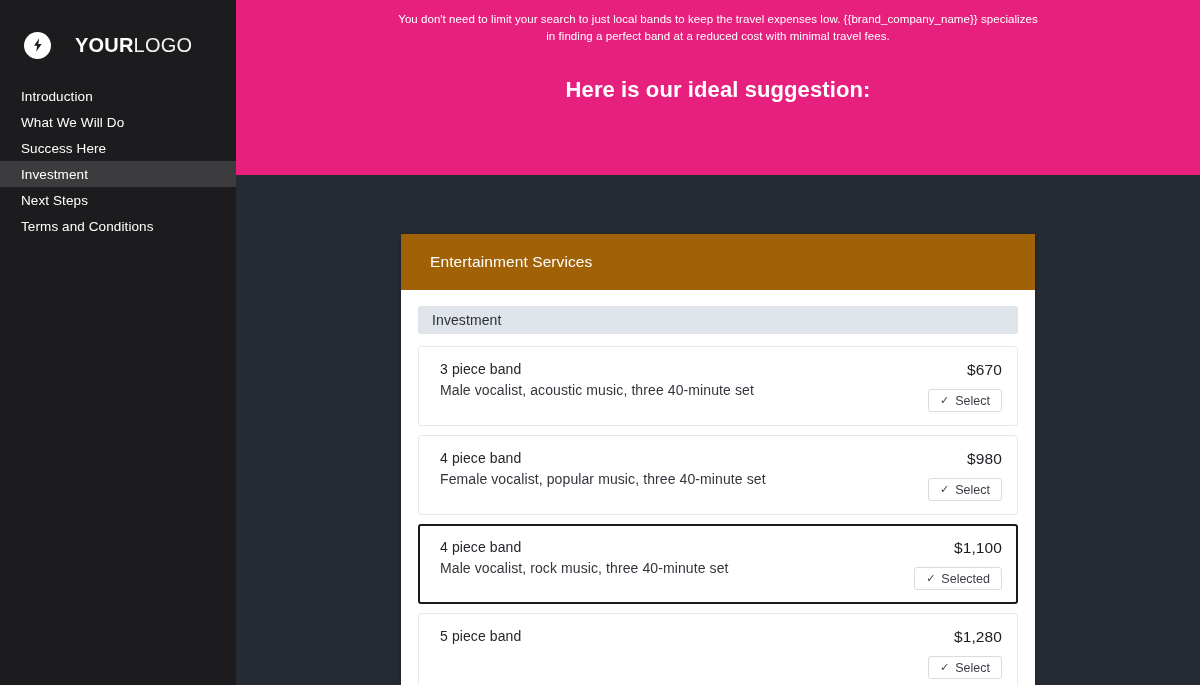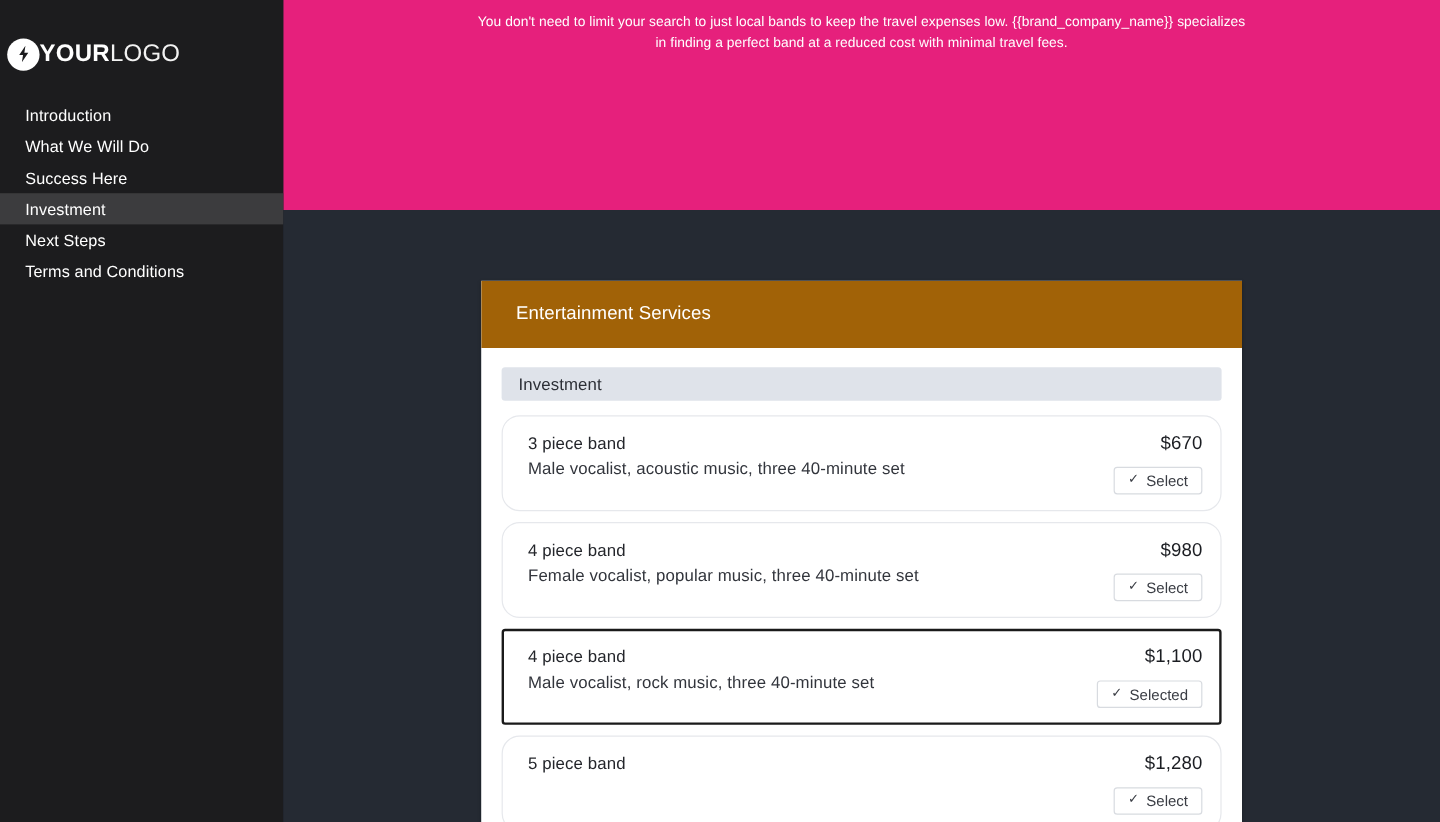--- a/index.html
+++ b/index.html
@@ -39,8 +39,8 @@
   .logo-row {
     display: flex;
     align-items: center;
-    gap: 0;
-    padding: 30px 0 0 6px;
+    gap: 24px;
+    padding: 30px 0 0 24px;
     height: 60px;
   }
 

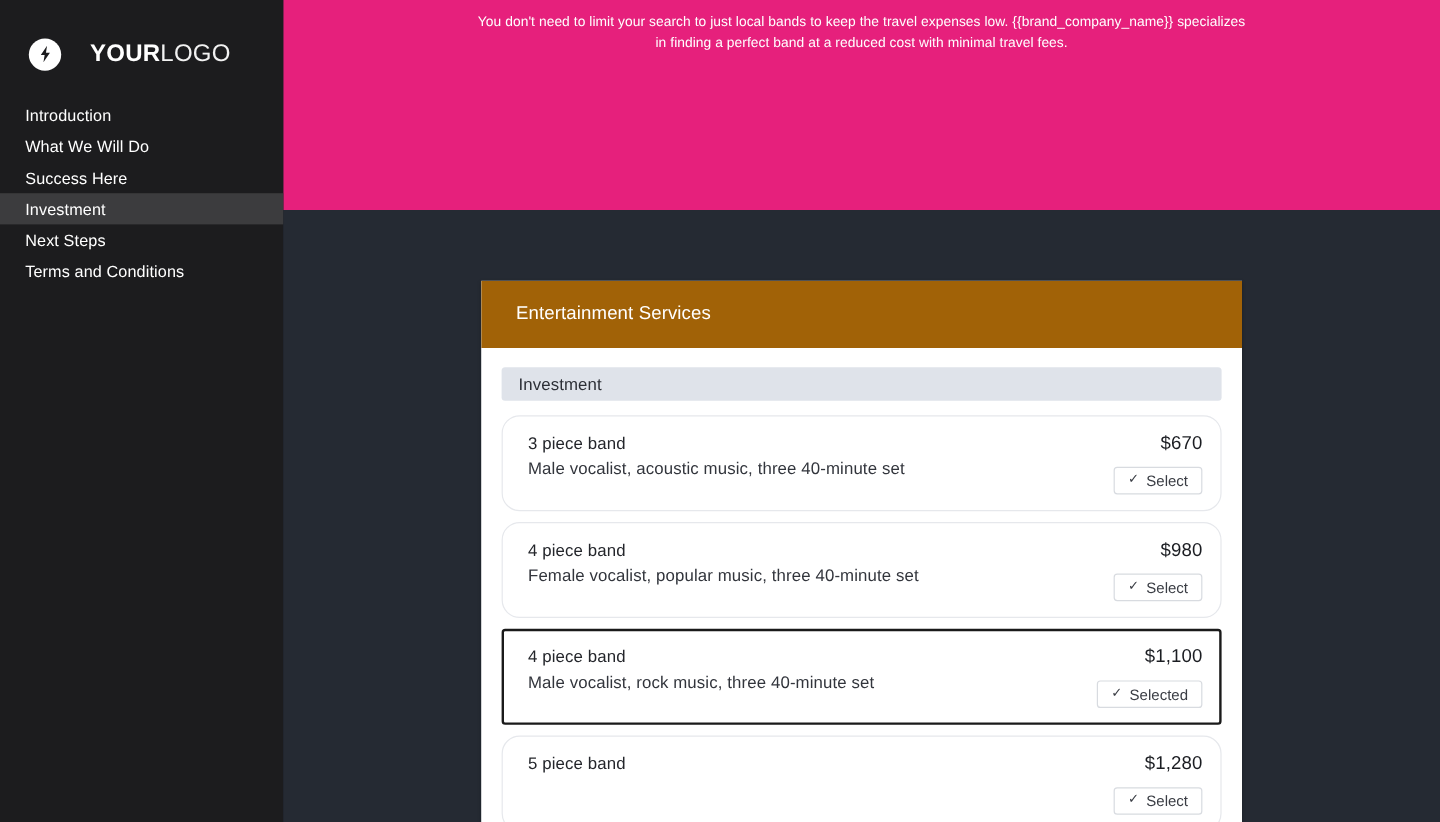--- a/index.html
+++ b/index.html
@@ -283,6 +283,7 @@
 
     <section class="pink-band">
       <p class="band-intro">You don't need to limit your search to just local bands to keep the travel expenses low. {{brand_company_name}} specializes in finding a perfect band at a reduced cost with minimal travel fees.</p>
+      <h1 class="band-heading">Here is our ideal suggestion:</h1>
     </section>
 
     <div class="card-wrap">

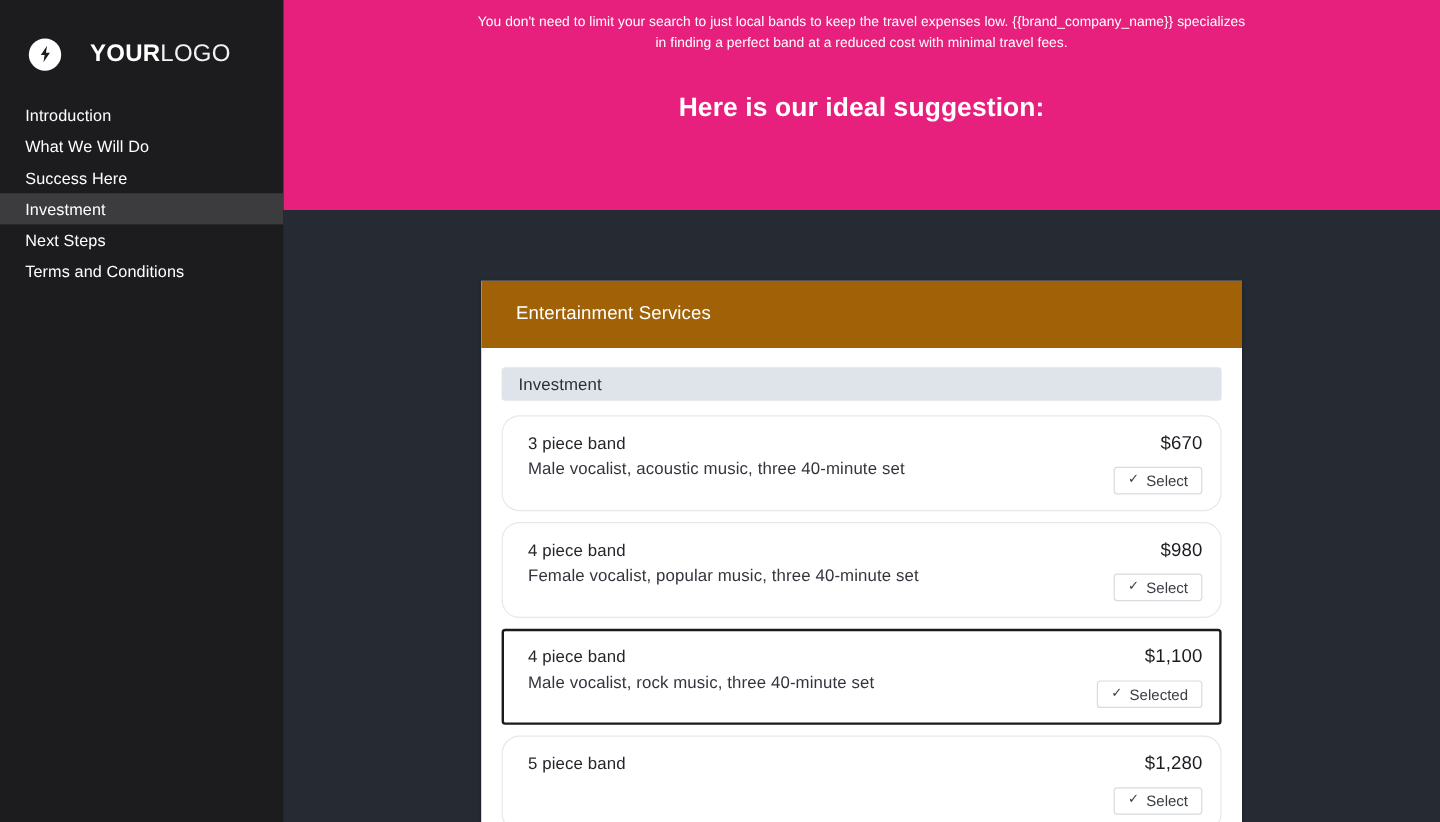--- a/index.html
+++ b/index.html
@@ -166,7 +166,7 @@
   .row {
     background: #ffffff;
     border: 1px solid #e6e8ec;
-    border-radius: 15px;
+    border-radius: 3px;
     padding: 12px 15px 13px 21px;
     display: flex;
     align-items: flex-start;

